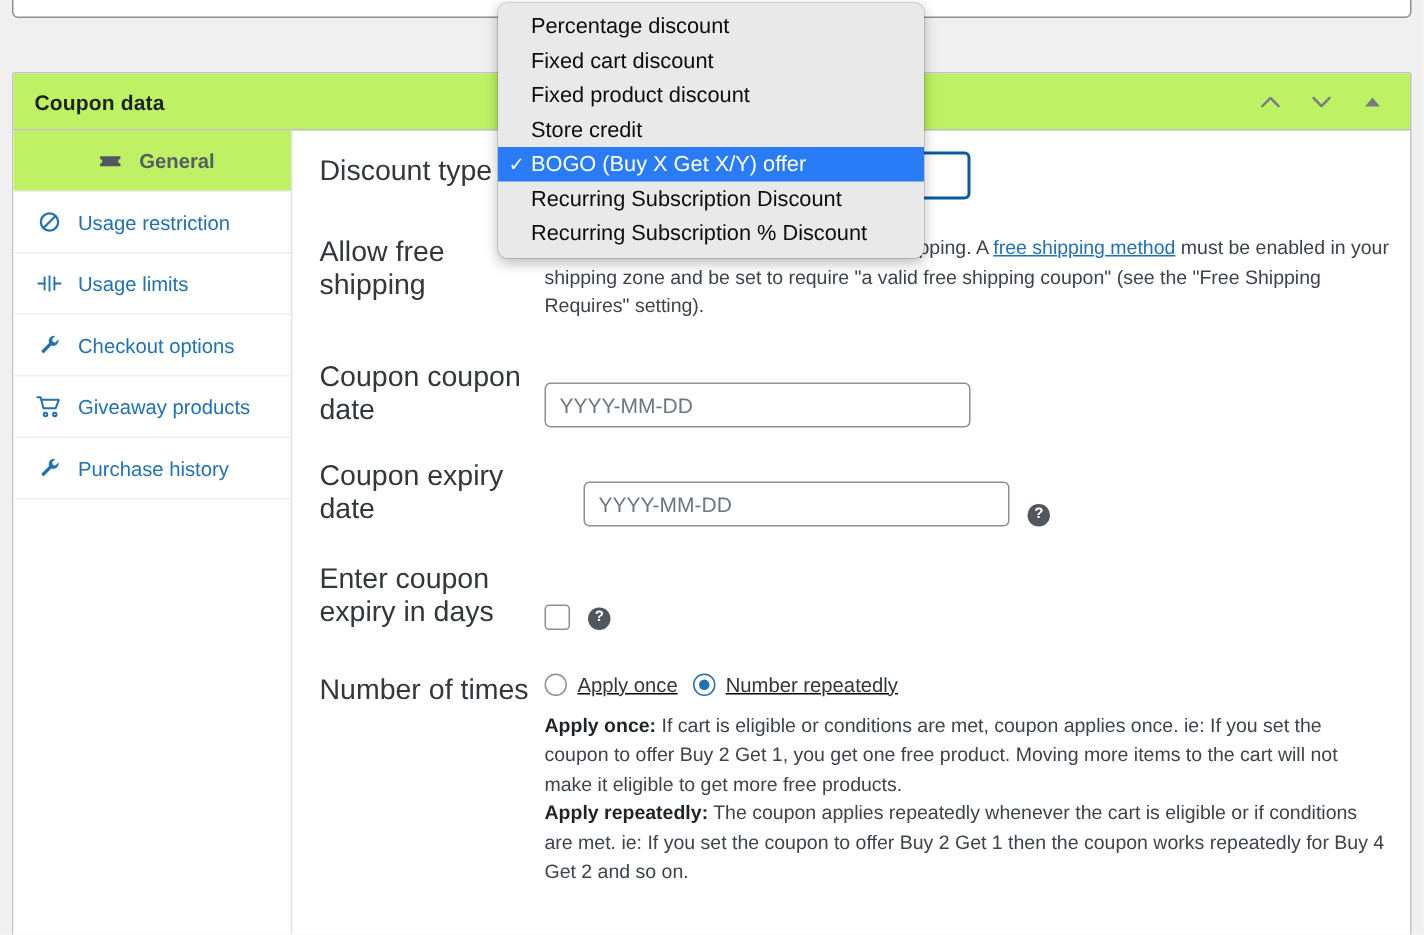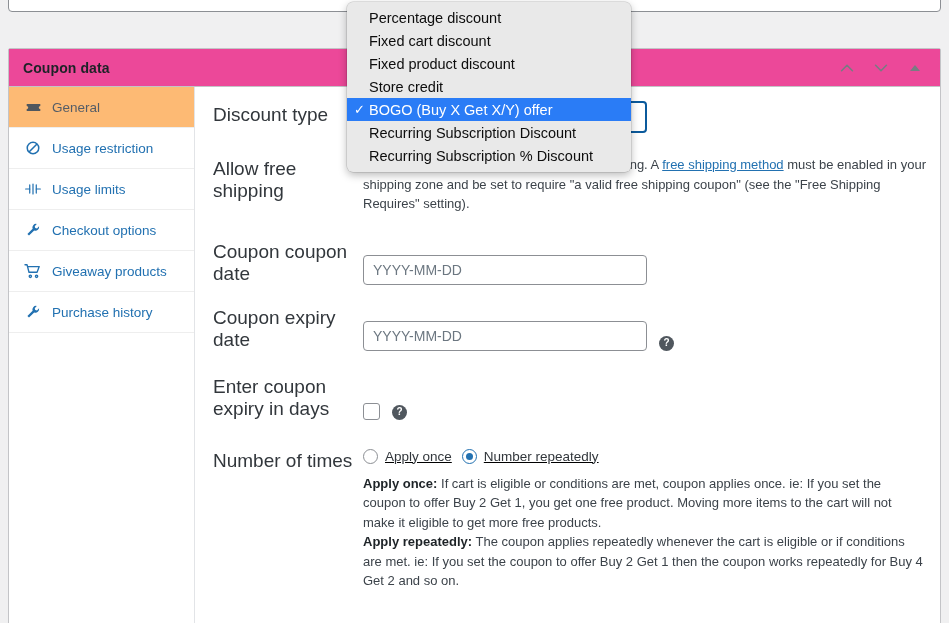--- a/index.html
+++ b/index.html
@@ -175,7 +175,7 @@
   
   .dropdown {
     position: absolute;
-    left: 347px; top: 2px;
+    left: 332px; top: 2px;
     width: 284px;
     background: #e9e9e9;
     border-radius: 6px;

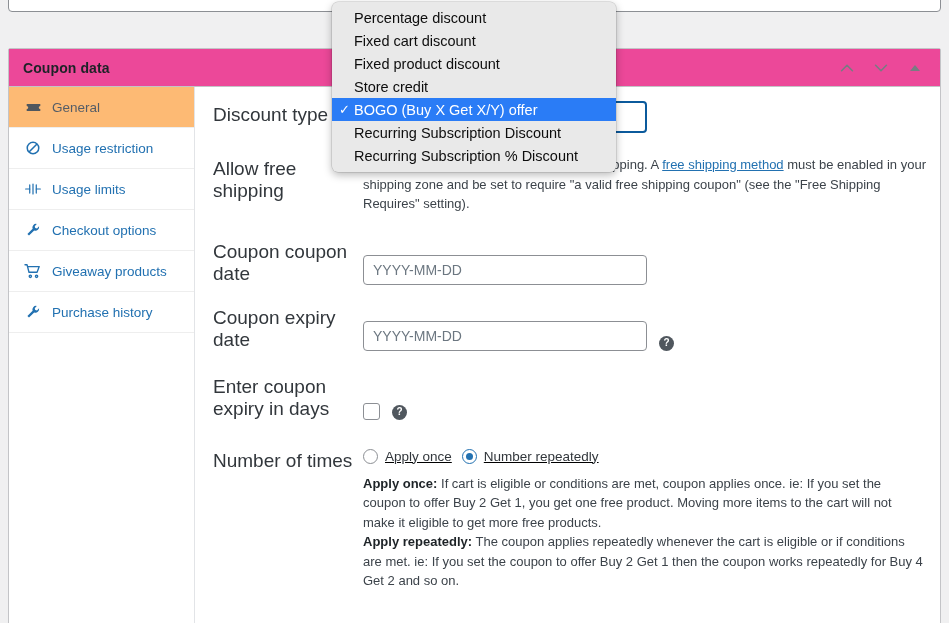--- a/index.html
+++ b/index.html
@@ -36,7 +36,7 @@
     border-bottom: 1px solid #c3c4c7;
     display: flex; align-items: center;
     padding: 0 12px 0 14px;
-    background: #ec4899;
+    background: #bef264;
   }
   .panel-title {
     font-size: 14px; font-weight: bold; color: #1d2327;

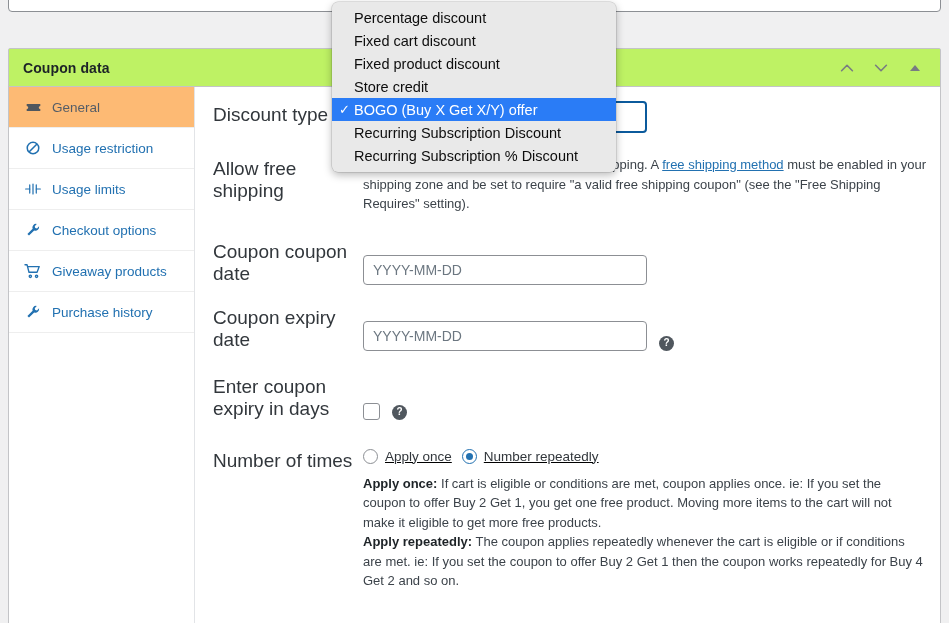--- a/index.html
+++ b/index.html
@@ -71,7 +71,7 @@
     white-space: nowrap;
   }
   .nav-item.active {
-    background: #fdba74; color: #555d66; font-weight: normal;
+    background: #bef264; color: #555d66; font-weight: bold; justify-content: center;
   }
   .nav-ico {
     width: 20px; flex: 0 0 20px;

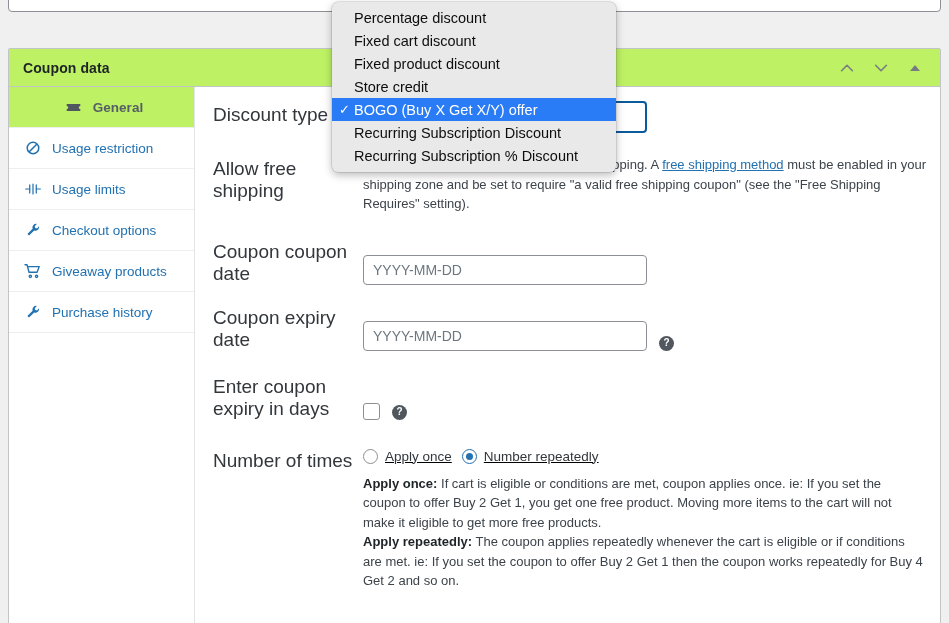--- a/index.html
+++ b/index.html
@@ -323,7 +323,7 @@
           </div>
         </div>
 
-        <div class="field-row" style="margin-bottom:22px;">
+        <div class="field-row" style="margin-bottom:22px;gap:26px;">
           <div class="field-label">Coupon expiry date</div>
           <div class="field-ctl inline">
             <input class="txt-input" type="text" value="" placeholder="YYYY-MM-DD" style="">

